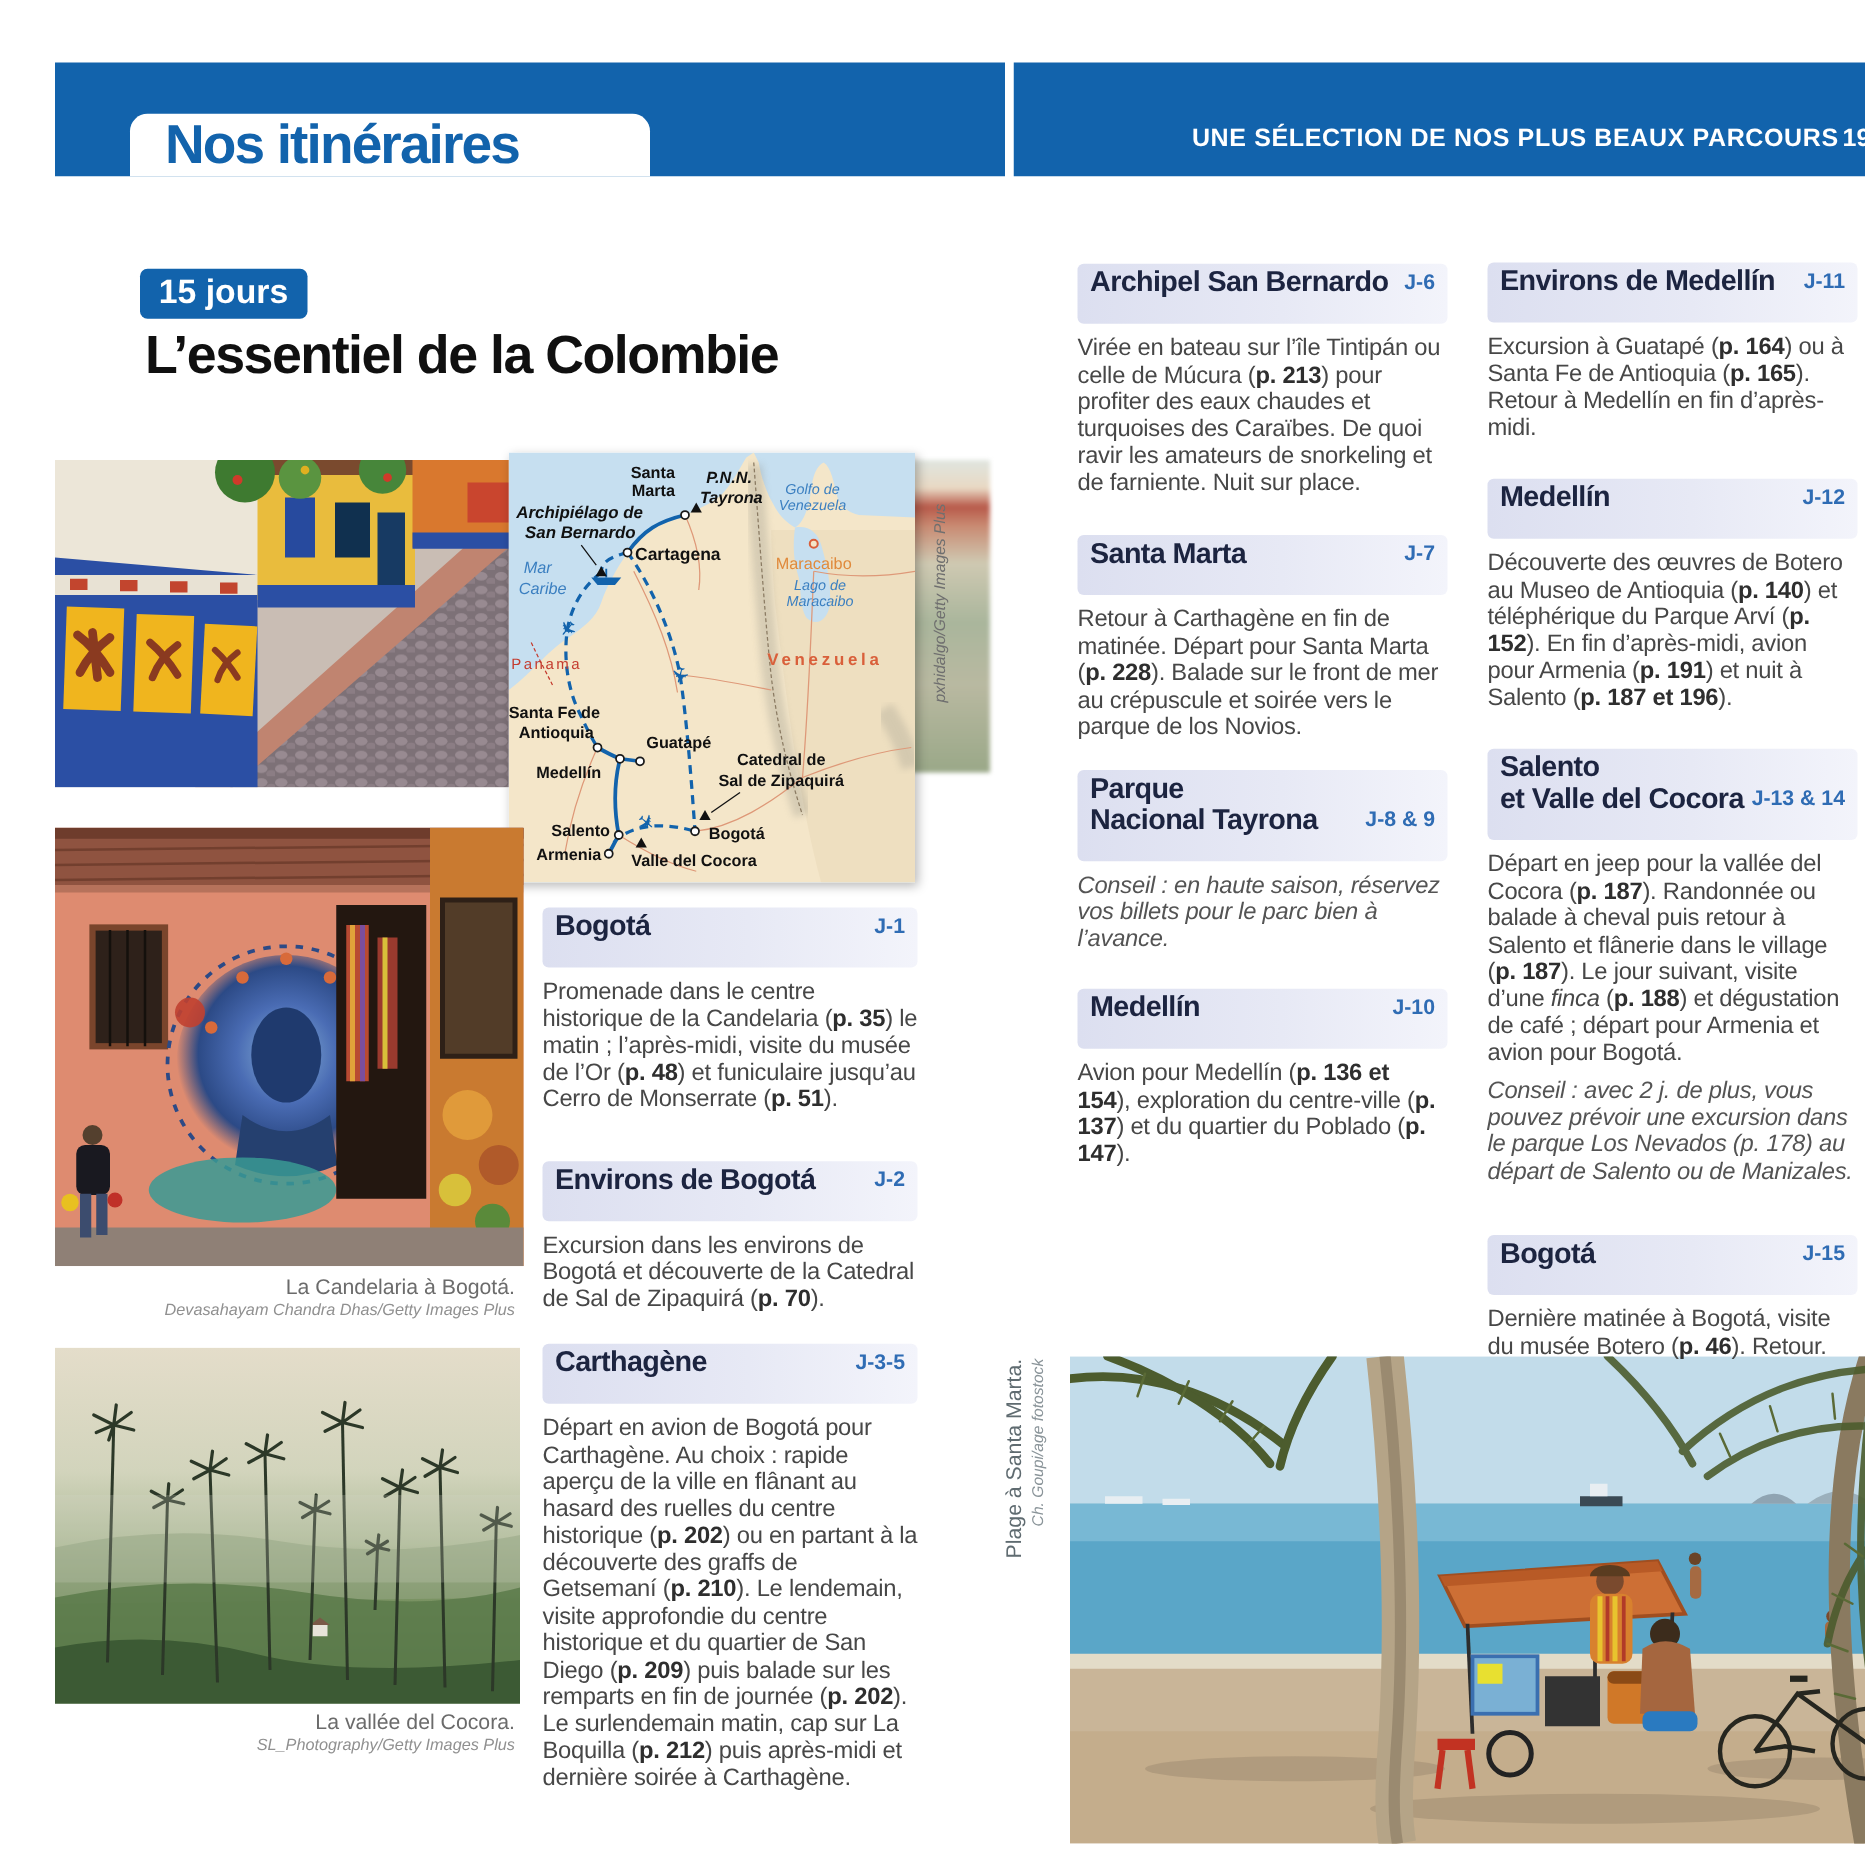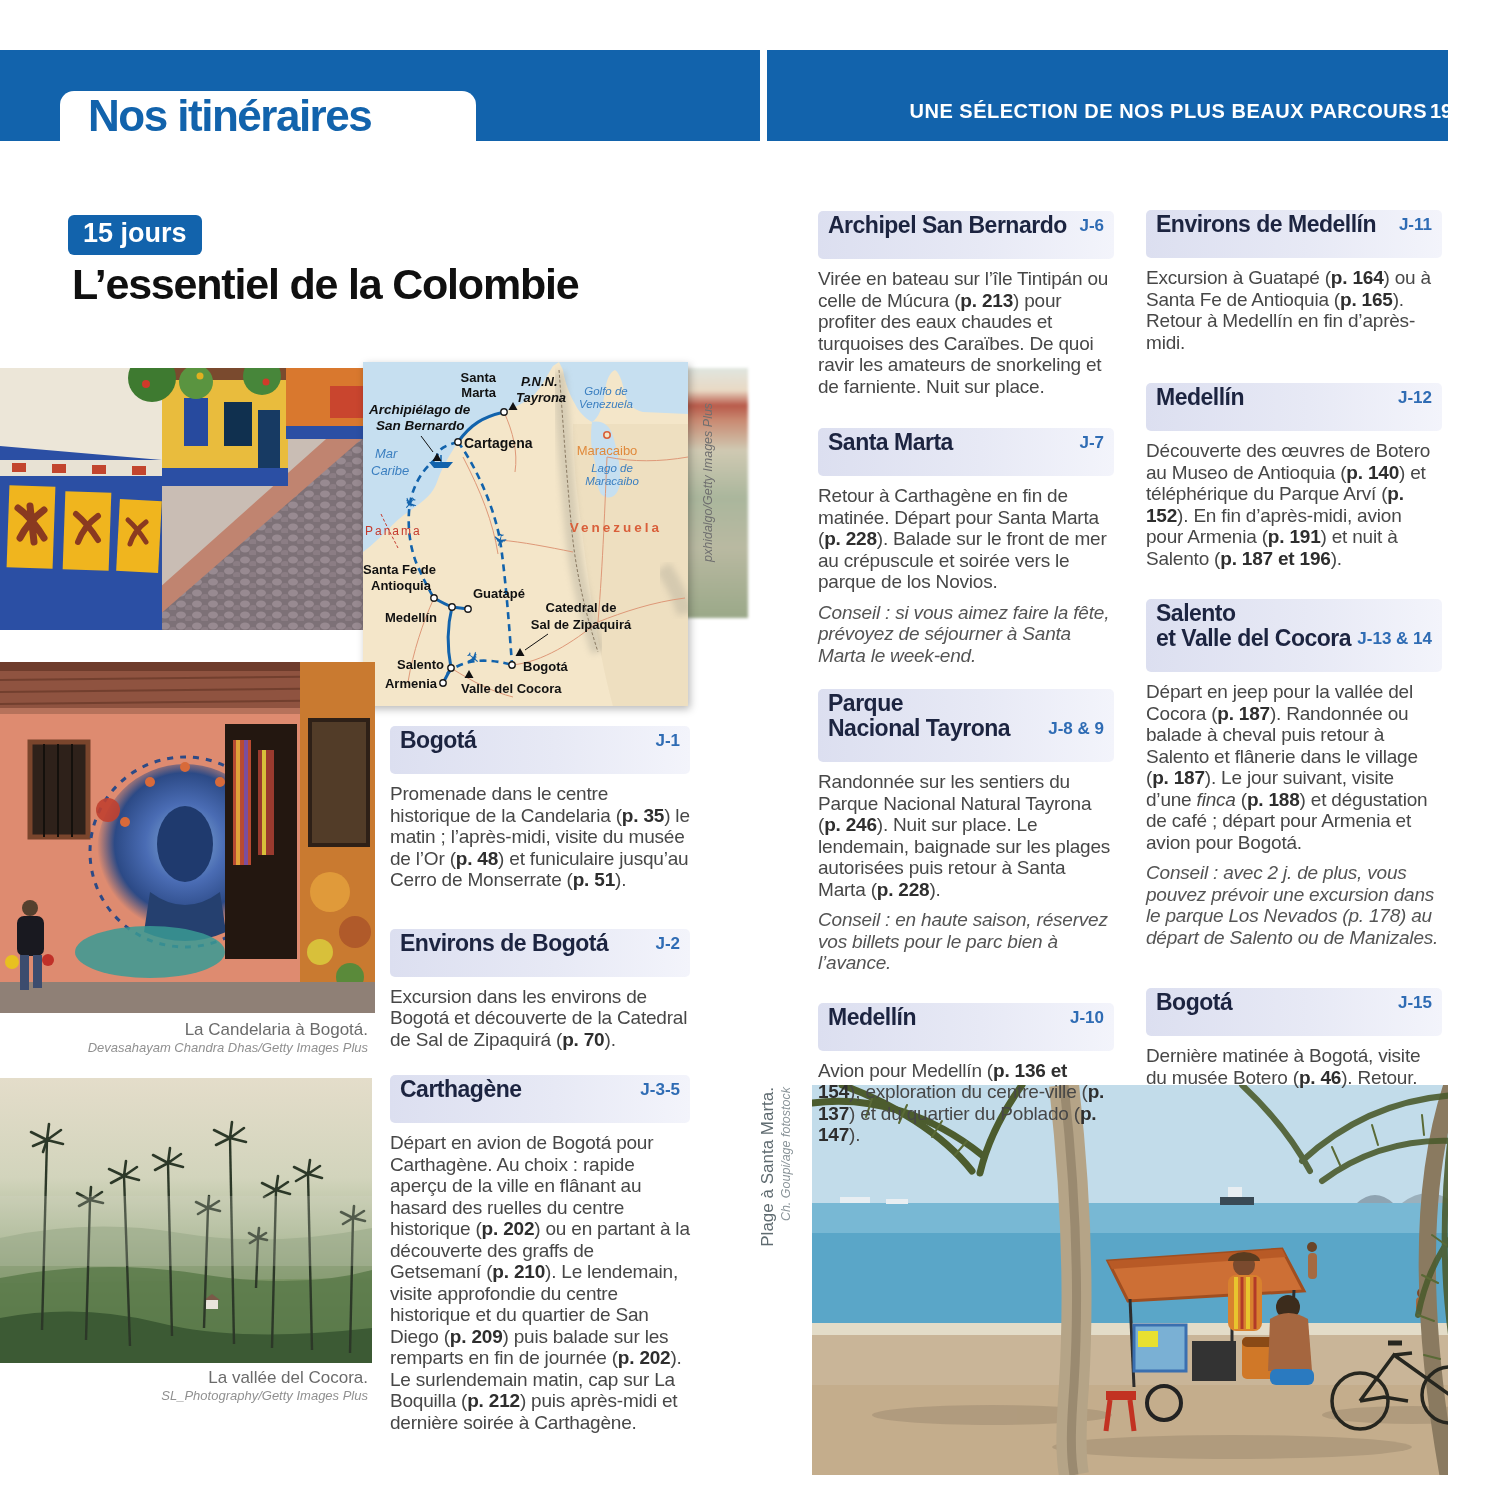--- a/index.html
+++ b/index.html
@@ -4,7 +4,7 @@
 <style>
   html,body{margin:0;padding:0;background:#ffffff;}
   #page{position:relative;width:1448px;height:1500px;background:#fff;overflow:hidden;
-        font-family:"Liberation Sans",sans-serif;color:#474747;}
+        font-family:"Liberation Sans",sans-serif;color:#474747;margin-left:44px;}
 
   
   .banner{position:absolute;top:50px;height:91px;background:#1263ac;}

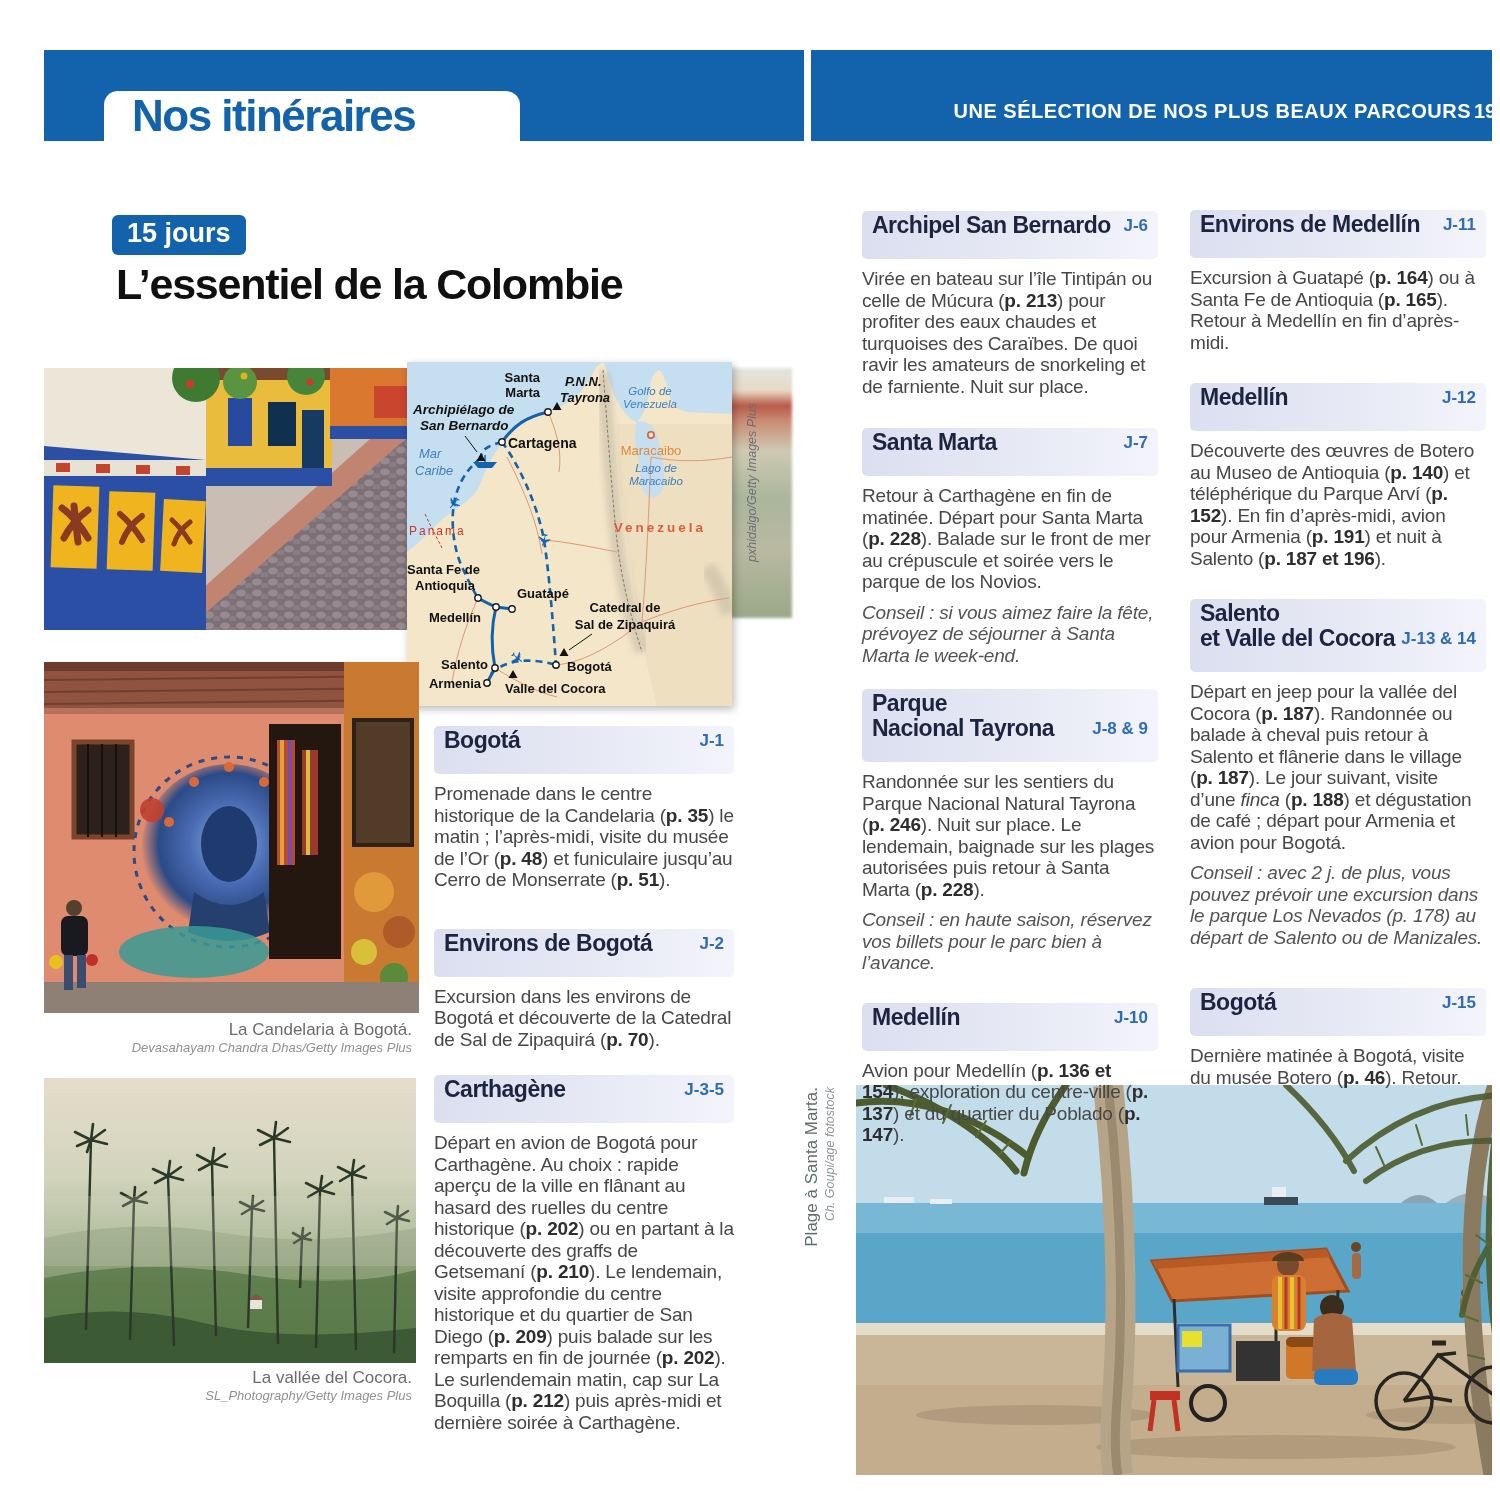--- a/index.html
+++ b/index.html
@@ -503,7 +503,6 @@
         <span class="entry-day">J-7</span>
       </div>
       <div class="entry-body">Retour à Carthagène en fin de matinée. Départ pour Santa Marta (<b>p. 228</b>). Balade sur le front de mer au crépuscule et soirée vers le parque de los Novios.</div>
-      <div class="advice">Conseil : si vous aimez faire la fête, prévoyez de séjourner à Santa Marta le week-end.</div>
     </div>
     <div class="entry" style="margin-top:23px;">
       <div class="entry-header">

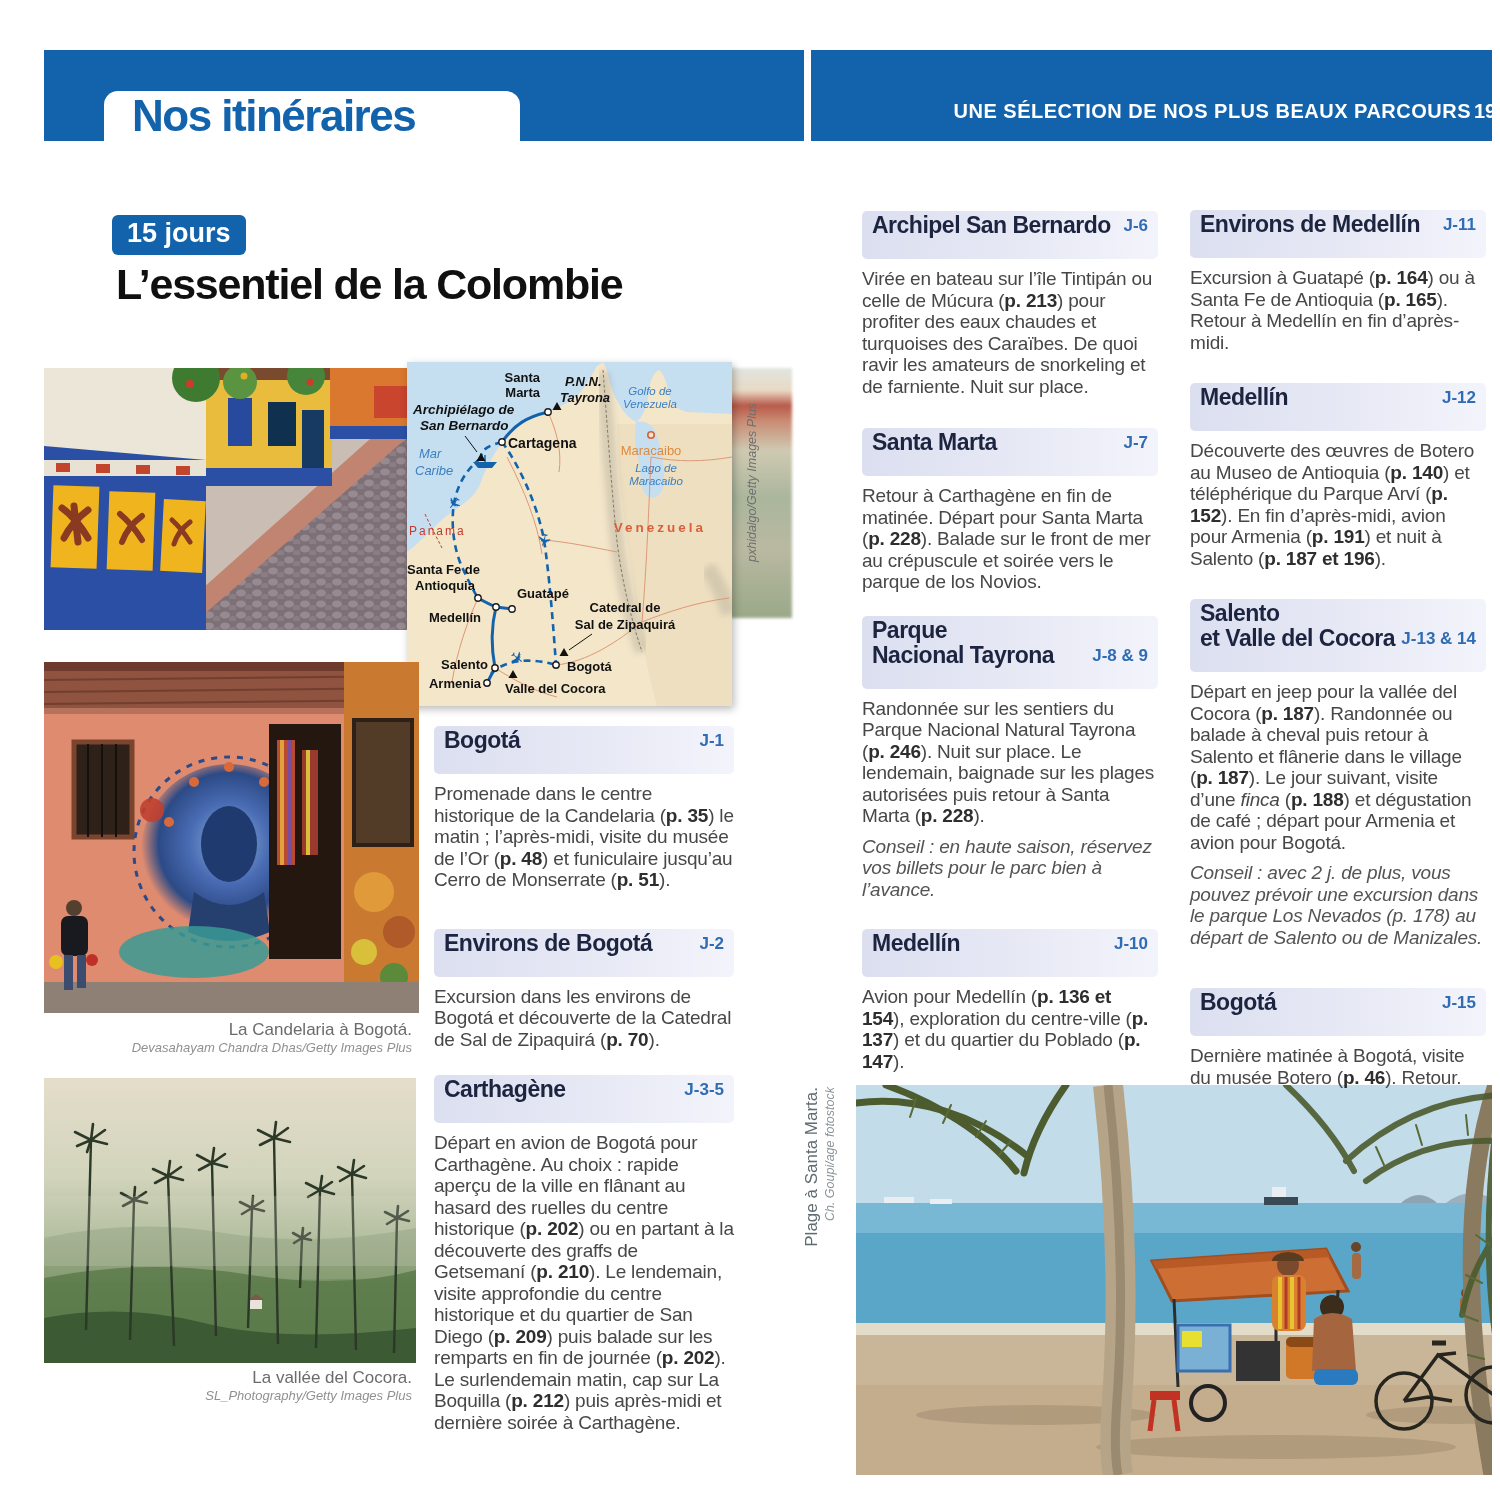--- a/index.html
+++ b/index.html
@@ -510,7 +510,6 @@
 Nacional Tayrona</span>
         <span class="entry-day">J-8 &amp; 9</span>
       </div>
-      <div class="entry-body">Randonnée sur les sentiers du Parque Nacional Natural Tayrona (<b>p. 246</b>). Nuit sur place. Le lendemain, baignade sur les plages autorisées puis retour à Santa Marta (<b>p. 228</b>).</div>
       <div class="advice">Conseil : en haute saison, réservez vos billets pour le parc bien à l’avance.</div>
     </div>
     <div class="entry" style="margin-top:29px;">

